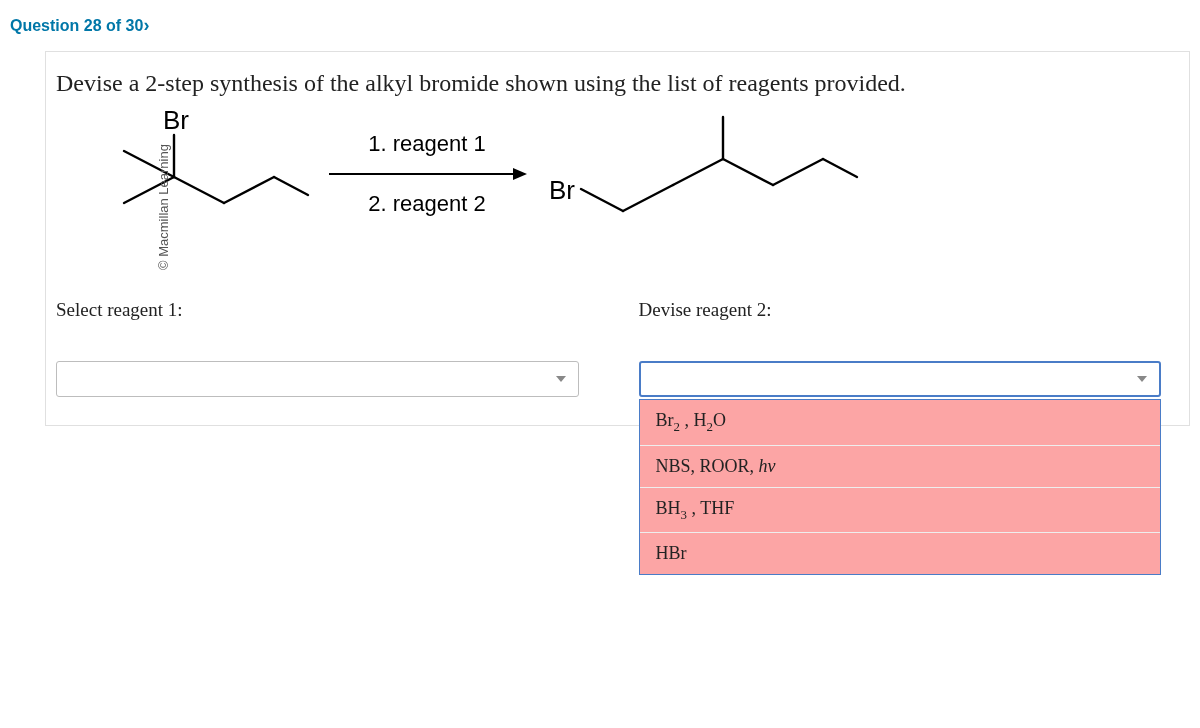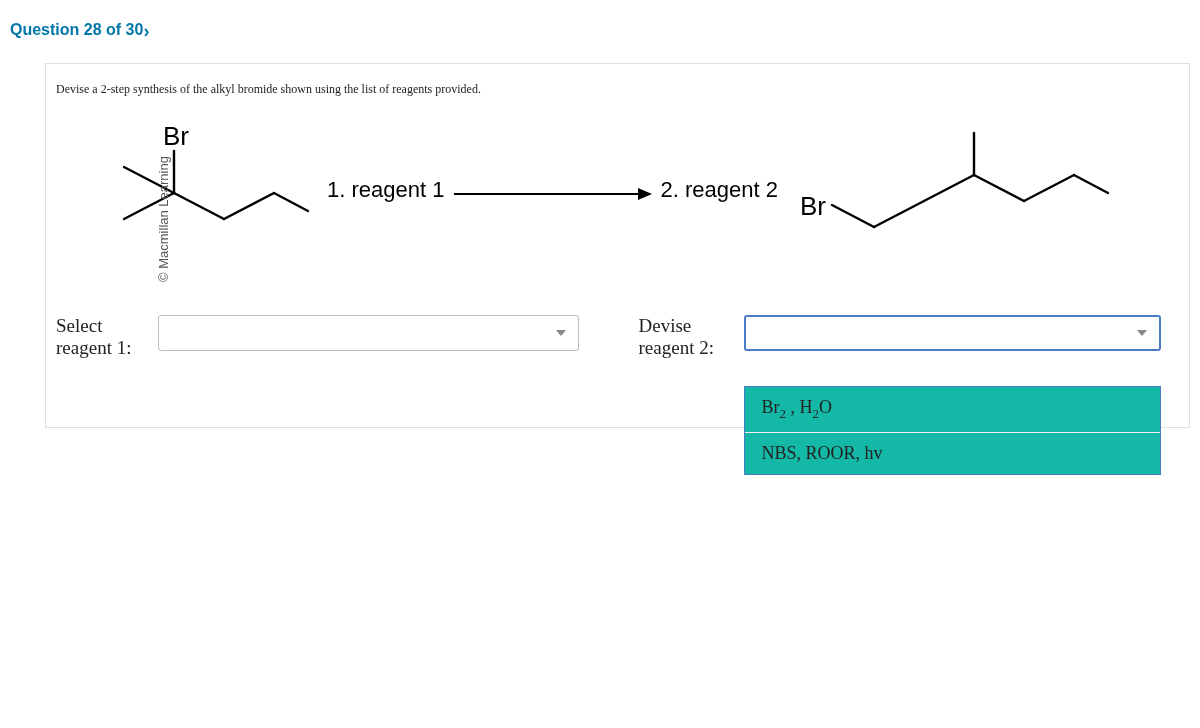--- a/index.html
+++ b/index.html
@@ -11,9 +11,9 @@
       overflow: hidden;
     }
     .header {
-      padding: 21px 10px;
-      display: flex;
-      align-items: flex-start;
+      padding: 15px 10px;
+      display: flex;
+      align-items: center;
     }
     .question-label {
       color: #0077a8;

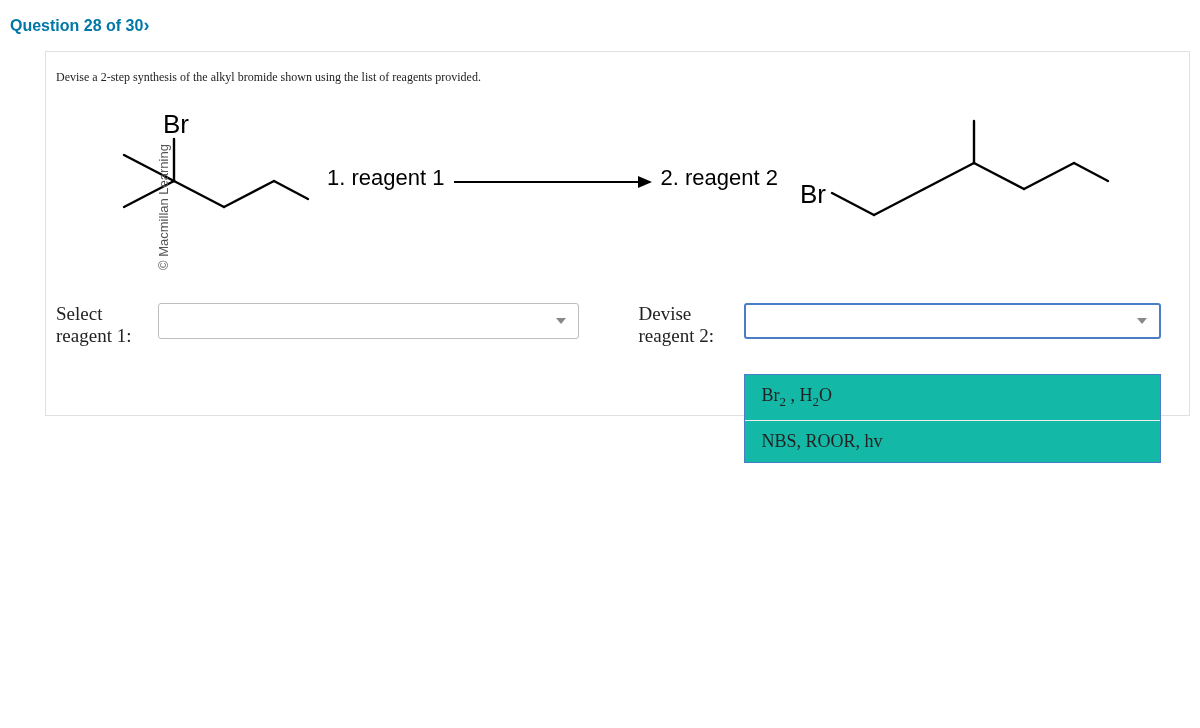--- a/index.html
+++ b/index.html
@@ -46,9 +46,9 @@
     }
     .prompt {
       font-family: Georgia, 'Times New Roman', serif;
-      font-size: 12px;
+      font-size: 24px;
       color: #222;
-      margin-bottom: 18px;
+      margin-bottom: 2px;
     }
     .diagram-row {
       display: flex;

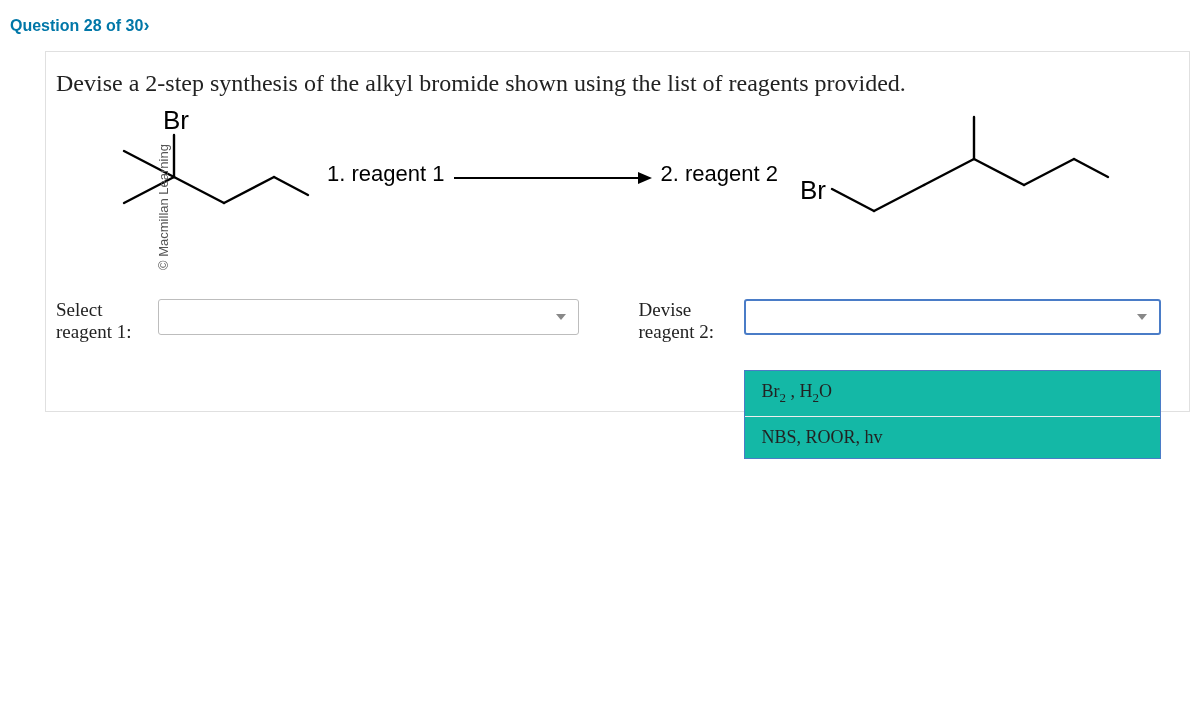--- a/index.html
+++ b/index.html
@@ -59,8 +59,8 @@
     .structure { flex: 0 0 auto; }
     .arrow-block {
       display: flex;
-      flex-direction: row;
-      align-items: flex-end;
+      flex-direction: column;
+      align-items: center;
       gap: 8px;
     }
     .reagent-label {

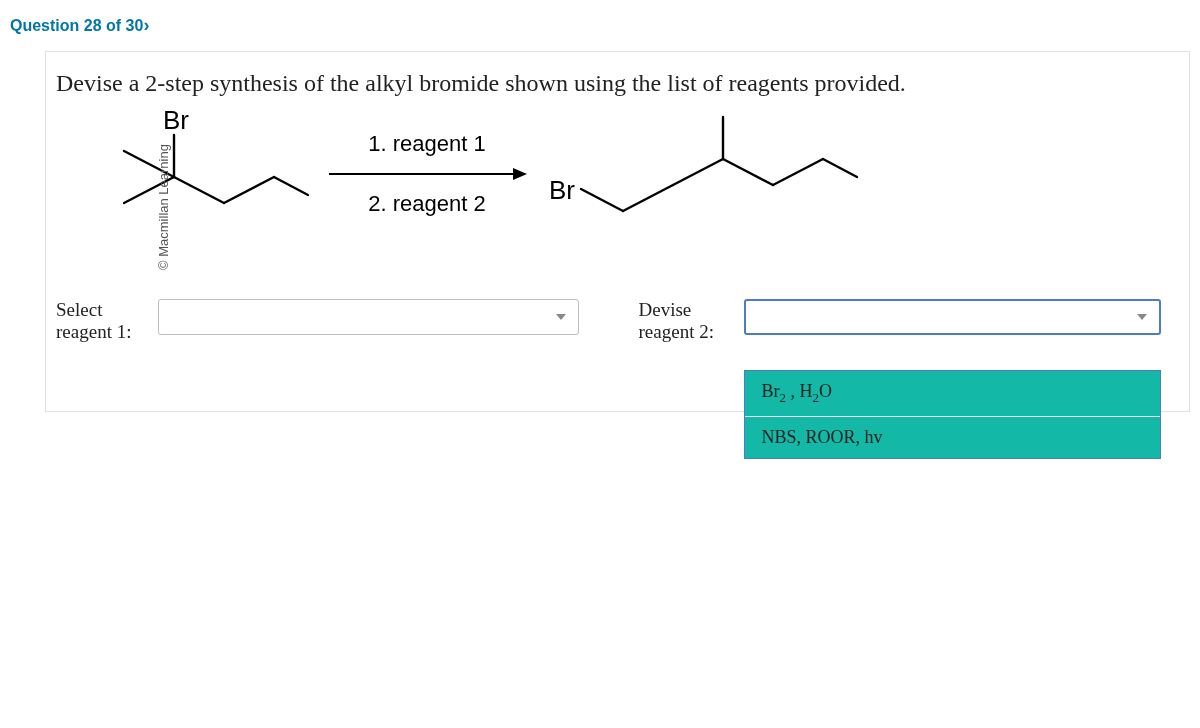--- a/index.html
+++ b/index.html
@@ -76,7 +76,7 @@
     .selector-col {
       flex: 1;
       display: flex;
-      flex-direction: row;
+      flex-direction: column;
     }
     .selector-label {
       font-family: Georgia, 'Times New Roman', serif;

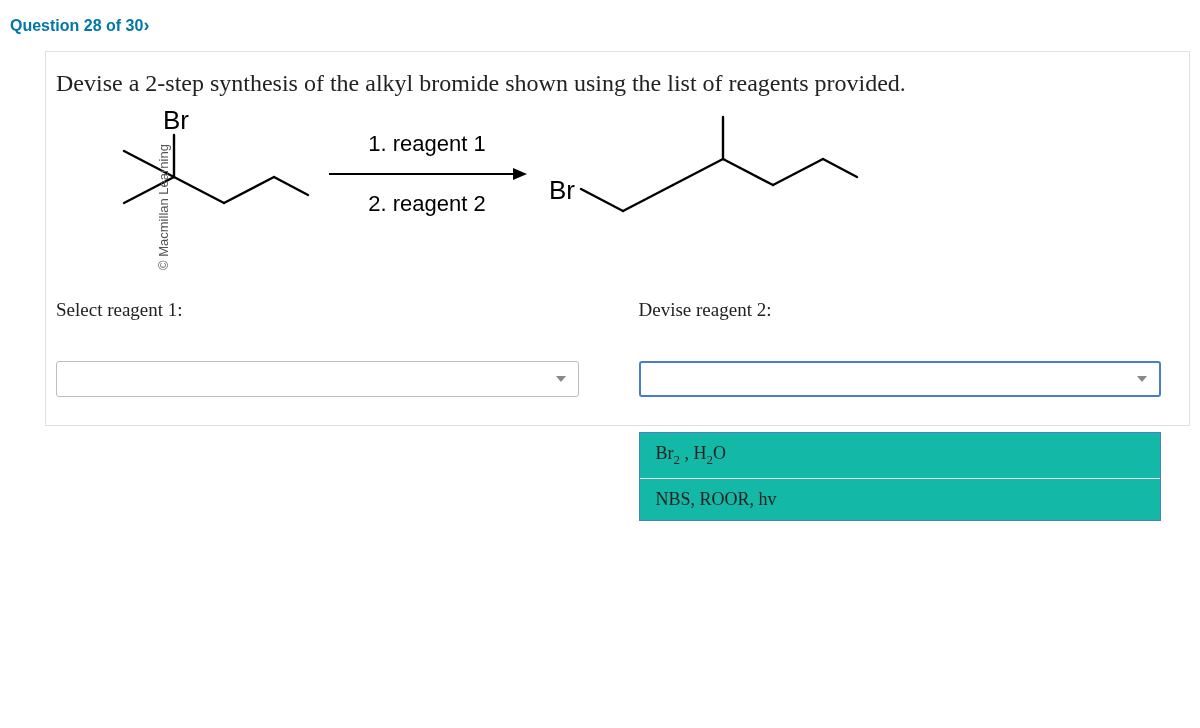--- a/index.html
+++ b/index.html
@@ -115,9 +115,8 @@
       left: 0;
       right: 0;
       border: 1px solid #4a7cc7;
-      background: #14b8a6;
+      background: #fca5a5;
       z-index: 10;
-      margin-top: 33px;
     }
     .dropdown-item {
       padding: 10px 16px;

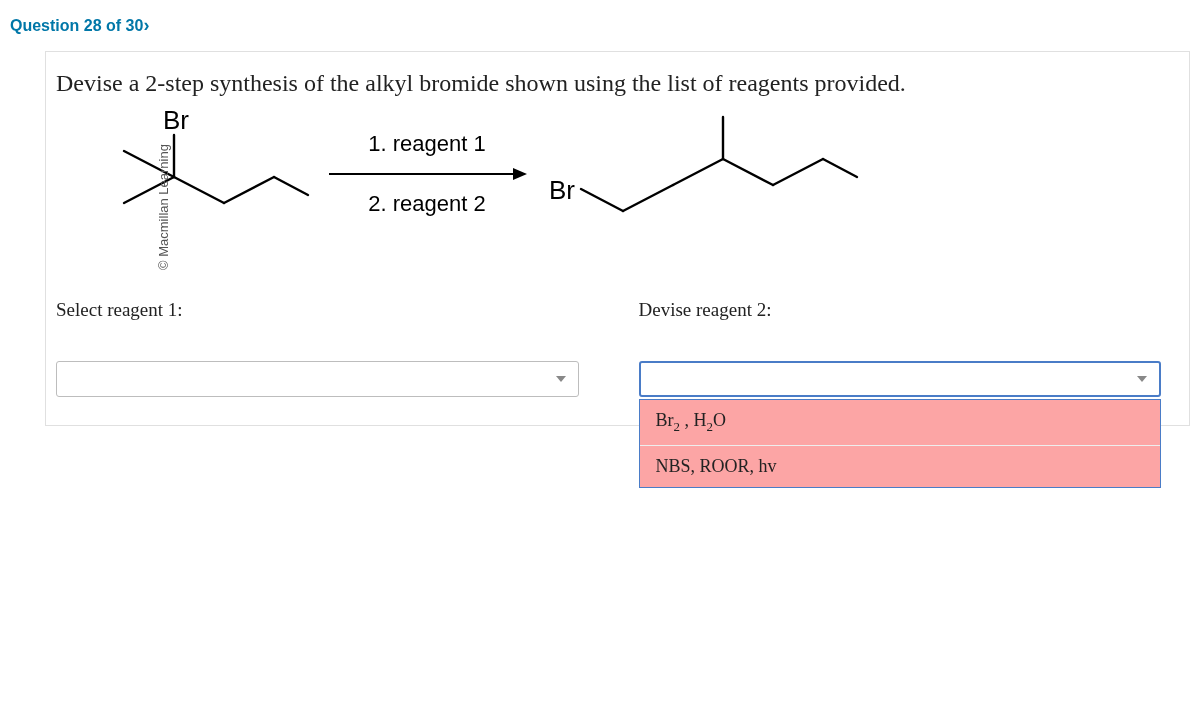--- a/index.html
+++ b/index.html
@@ -128,7 +128,7 @@
     }
     .dropdown-item:last-child { border-bottom: none; }
     sub { font-size: 0.72em; vertical-align: sub; }
-    .italic { }
+    .italic { font-style: italic; }
   </style>
 </head>
 <body>

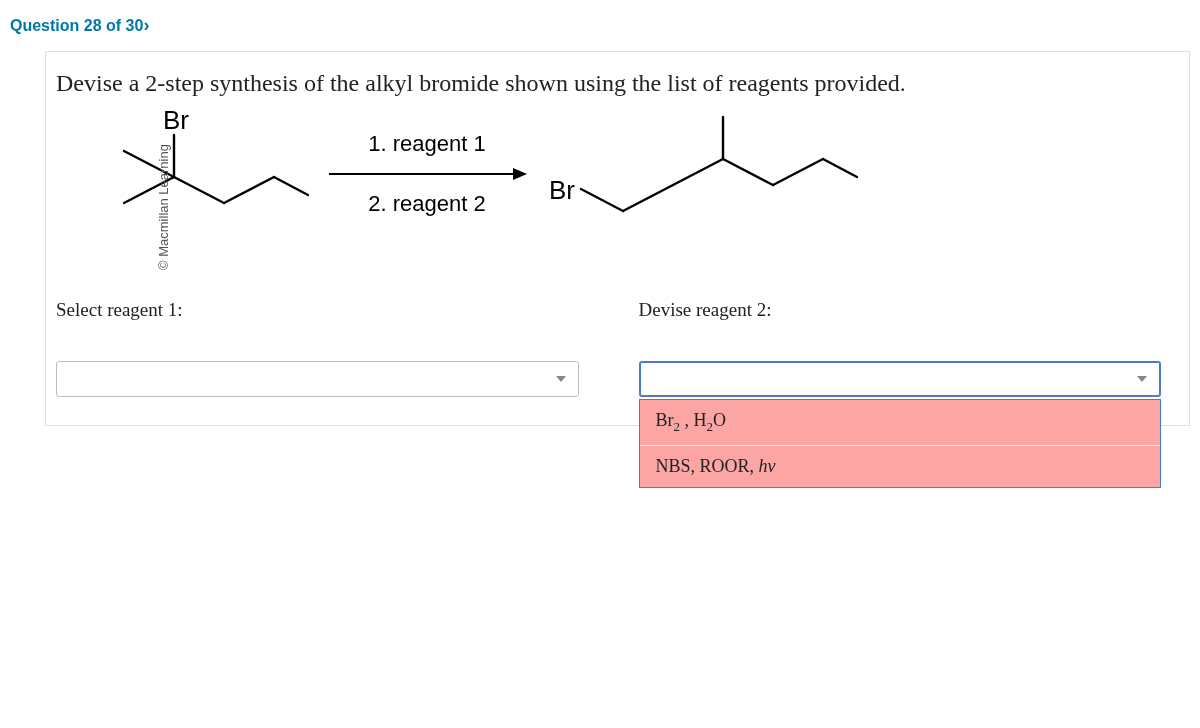--- a/index.html
+++ b/index.html
@@ -212,6 +212,7 @@
         <div class="dropdown-menu" id="reagent2-menu">
         <div class="dropdown-item">Br<sub>2</sub> , H<sub>2</sub>O</div>
             <div class="dropdown-item">NBS, ROOR, <span class="italic">hv</span></div>
+            <div class="dropdown-item">BH<sub>3</sub> , THF</div>
           </div>
       </div>
     </div>

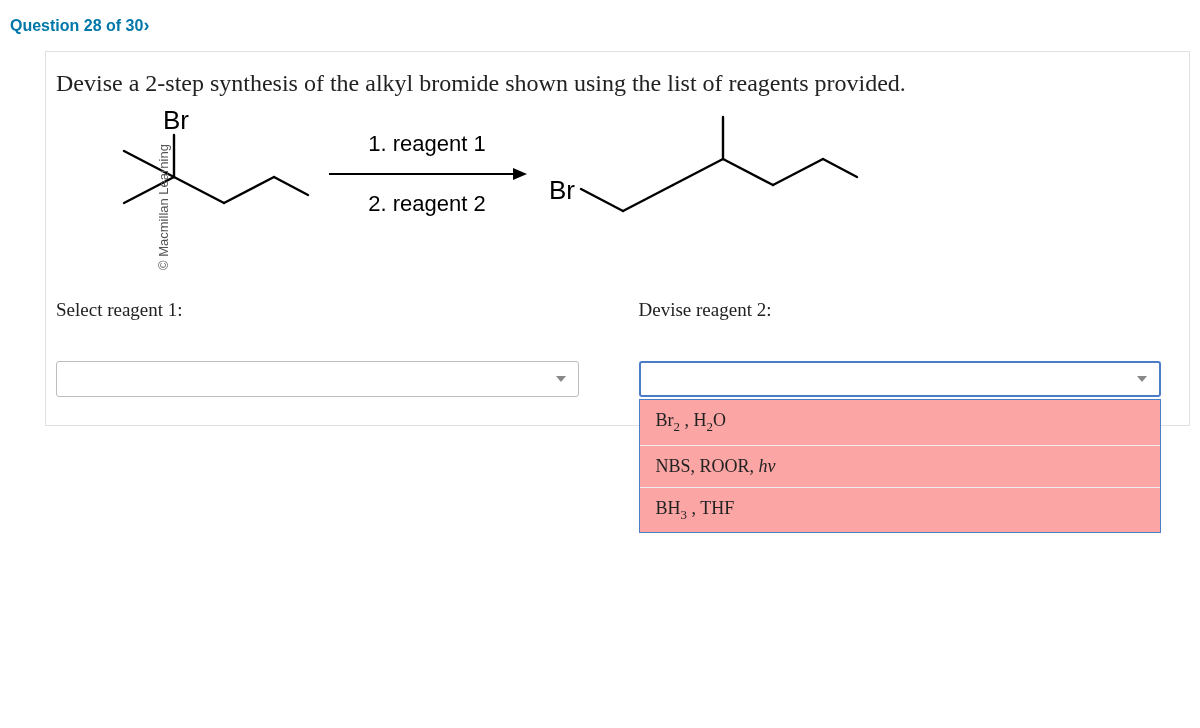--- a/index.html
+++ b/index.html
@@ -213,6 +213,7 @@
         <div class="dropdown-item">Br<sub>2</sub> , H<sub>2</sub>O</div>
             <div class="dropdown-item">NBS, ROOR, <span class="italic">hv</span></div>
             <div class="dropdown-item">BH<sub>3</sub> , THF</div>
+            <div class="dropdown-item">HBr</div>
           </div>
       </div>
     </div>

